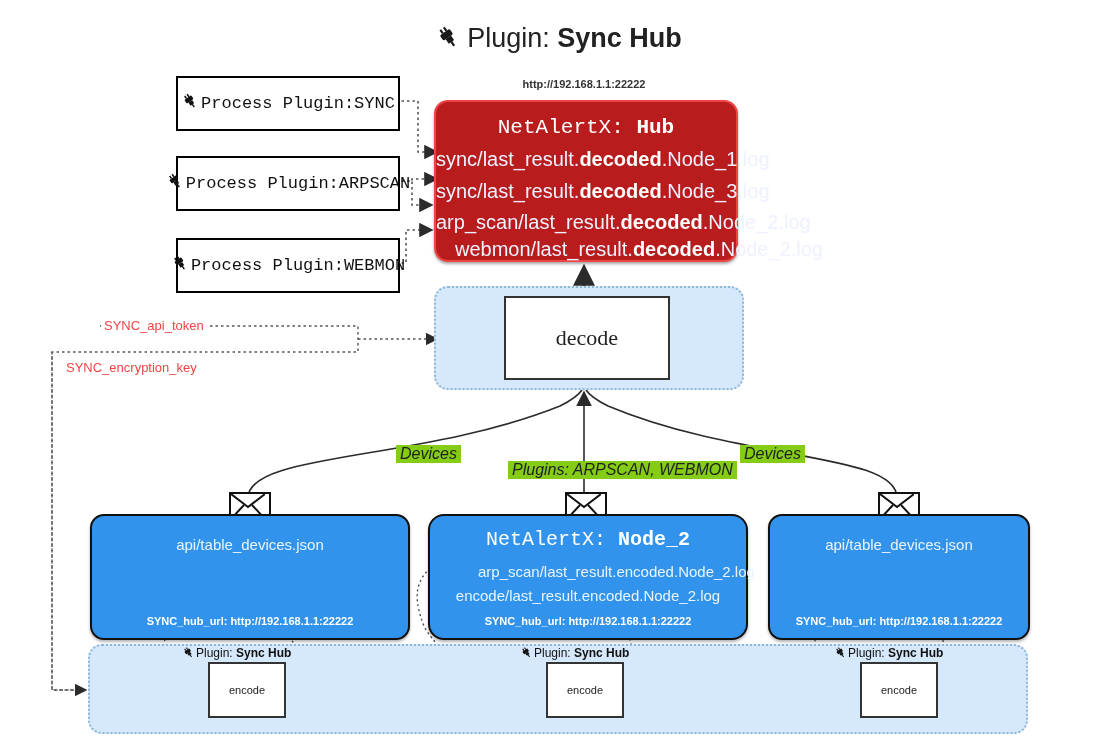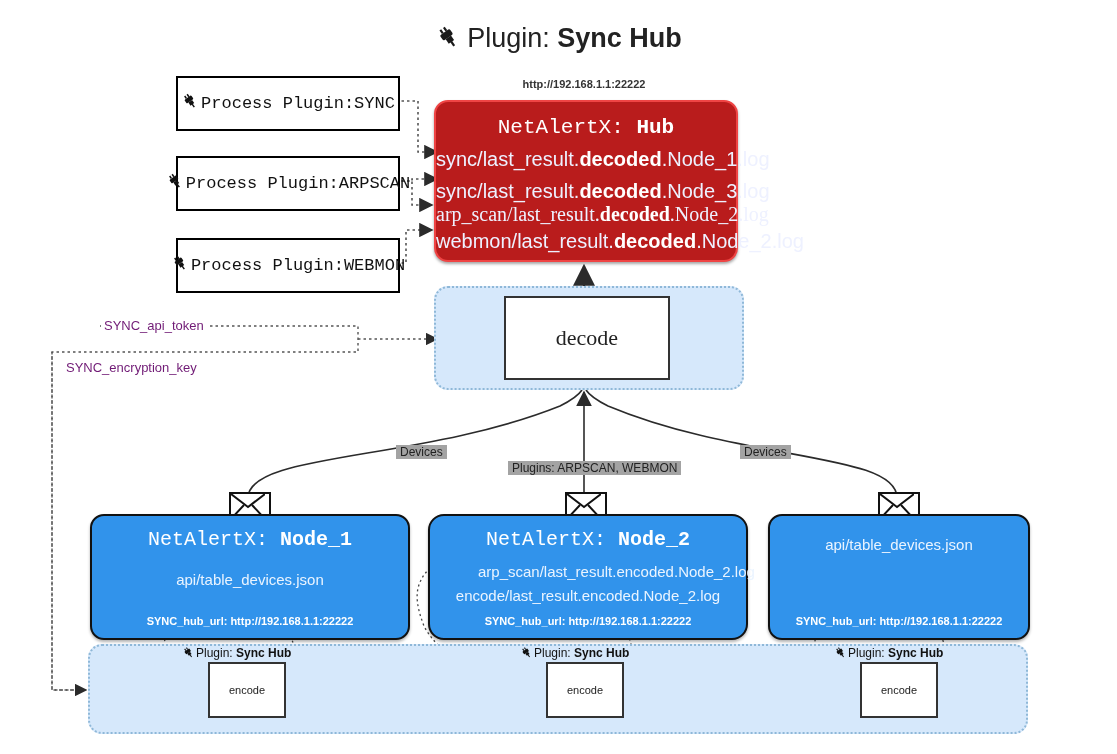--- a/index.html
+++ b/index.html
@@ -187,7 +187,7 @@
     <div class="logline">
       <span>sync/last_result.</span><b>decoded</b><span>.Node_3.log</span>
     </div>
-    <div class="logline" style="margin-top:0;font-family:Liberation Serif, serif;">
+    <div class="logline" style="margin-top:8px;">
       <span>arp_scan/last_result.</span><b>decoded</b><span>.Node_2.log</span>
     </div>
     <div class="logline" style="margin-top:4px;">

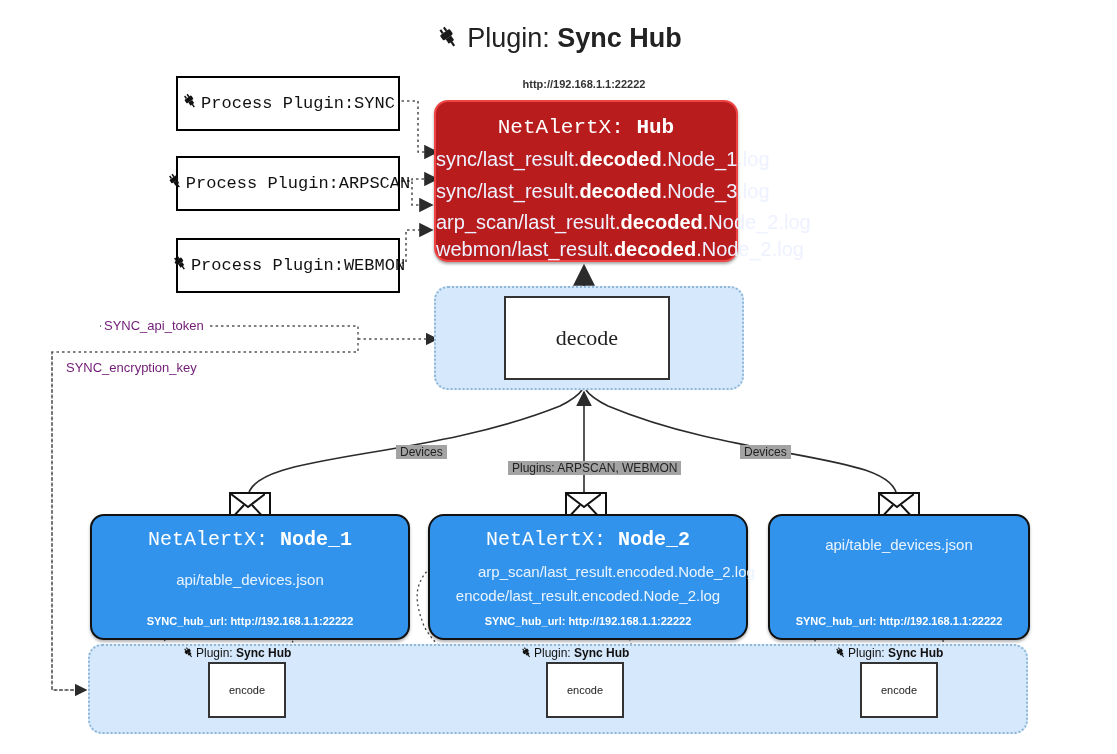--- a/index.html
+++ b/index.html
@@ -190,7 +190,7 @@
     <div class="logline" style="margin-top:8px;">
       <span>arp_scan/last_result.</span><b>decoded</b><span>.Node_2.log</span>
     </div>
-    <div class="logline" style="margin-top:4px;">
+    <div class="logline" style="margin-top:4px;padding-left:19px;">
       <span>webmon/last_result.</span><b>decoded</b><span>.Node_2.log</span>
     </div>
   </div>

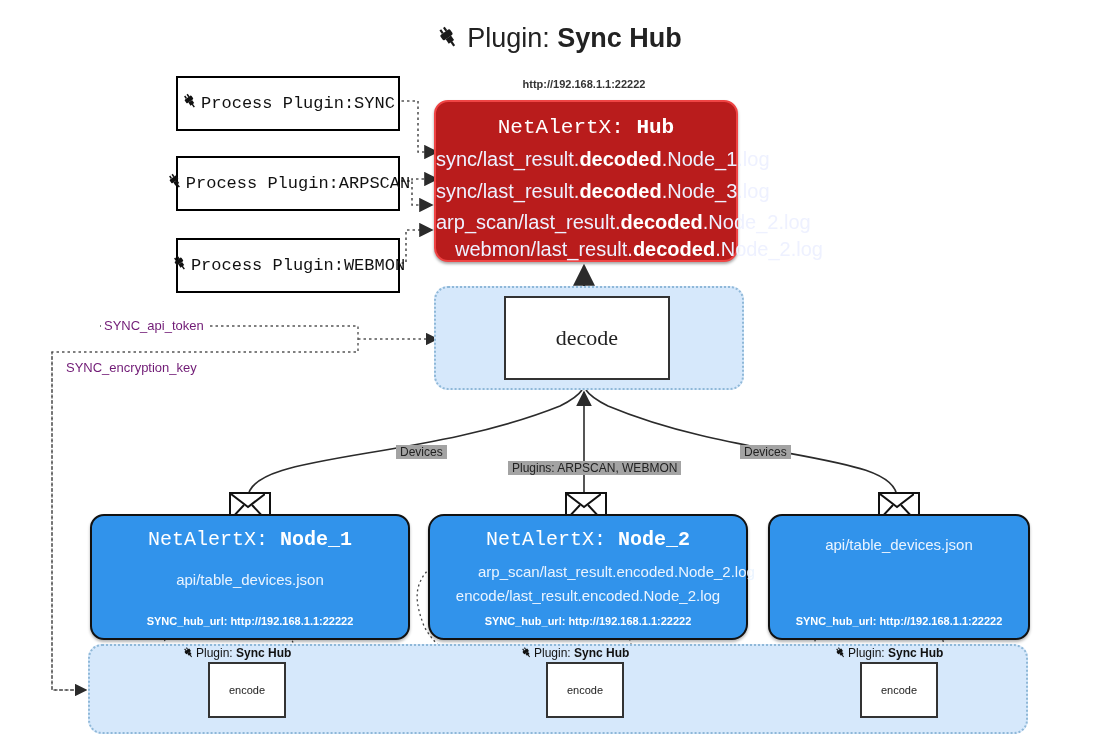--- a/index.html
+++ b/index.html
@@ -58,7 +58,7 @@
   .edge-label{position:absolute;font-size:12px;color:#222;background:#a3a3a3;
         padding:0 4px;white-space:nowrap;}
 
-  .sync-label{position:absolute;font-size:13px;color:#701a75;background:#fff;
+  .sync-label{position:absolute;font-size:13px;color:#ef4444;background:#fff;
         padding:0 3px;white-space:nowrap;}
 
   .plugin-tag{position:absolute;font-size:12px;color:#111;white-space:nowrap;}

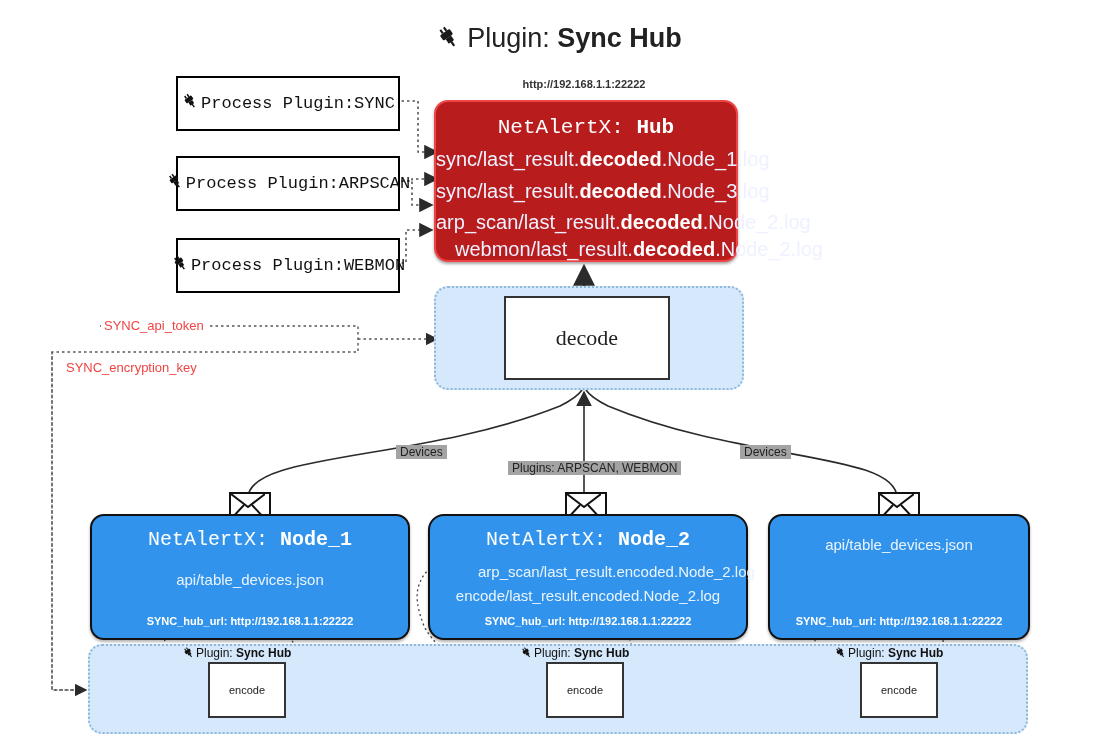--- a/index.html
+++ b/index.html
@@ -55,8 +55,8 @@
   .envelope:before,.envelope:after{content:"";position:absolute;top:0;width:50%;height:100%;
         box-sizing:border-box;}
 
-  .edge-label{position:absolute;font-size:12px;color:#222;background:#a3a3a3;
-        padding:0 4px;white-space:nowrap;}
+  .edge-label{position:absolute;font-size:16px;color:#222;background:#84cc16;
+        padding:0 4px;white-space:nowrap;font-style:italic;}
 
   .sync-label{position:absolute;font-size:13px;color:#ef4444;background:#fff;
         padding:0 3px;white-space:nowrap;}

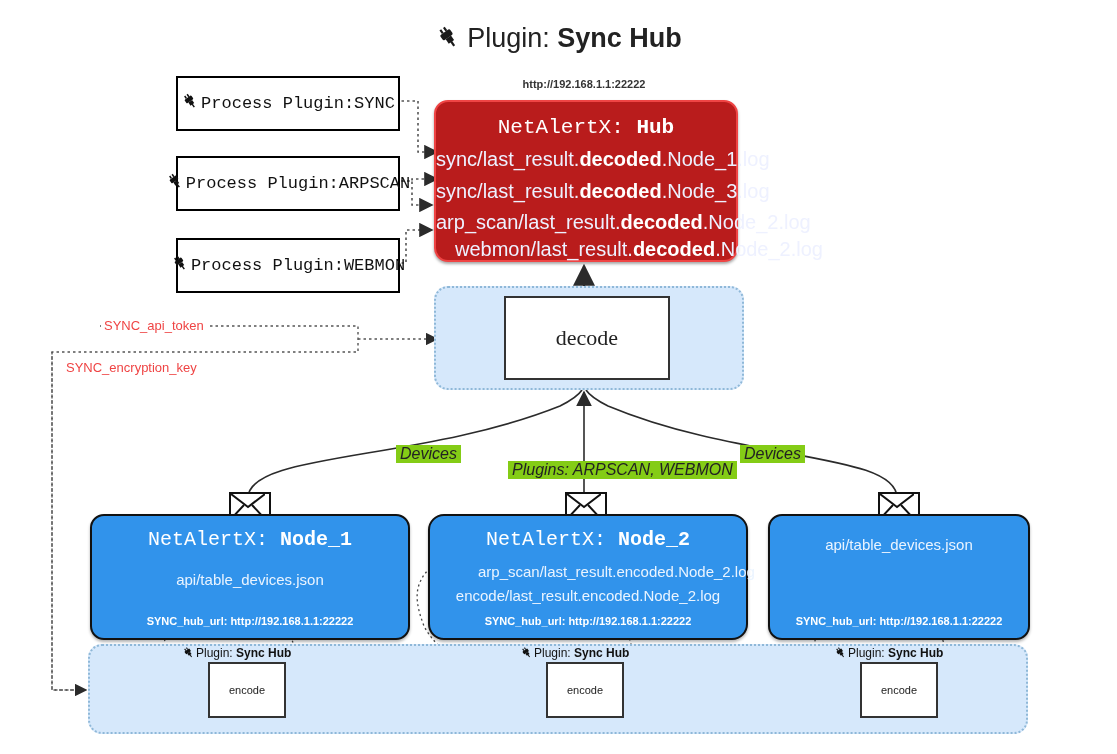--- a/index.html
+++ b/index.html
@@ -227,10 +227,6 @@
   </div>
 
   <div class="node" style="left:90px;top:514px;width:316px;height:122px;">
-    <div class="n-title">
-      <span>NetAlertX:</span>
-      <b>Node_1</b>
-    </div>
     <div class="n-line" style="margin-top:20px;">api/table_devices.json</div>
     <div class="n-foot">SYNC_hub_url: http://192.168.1.1:22222</div>
   </div>

